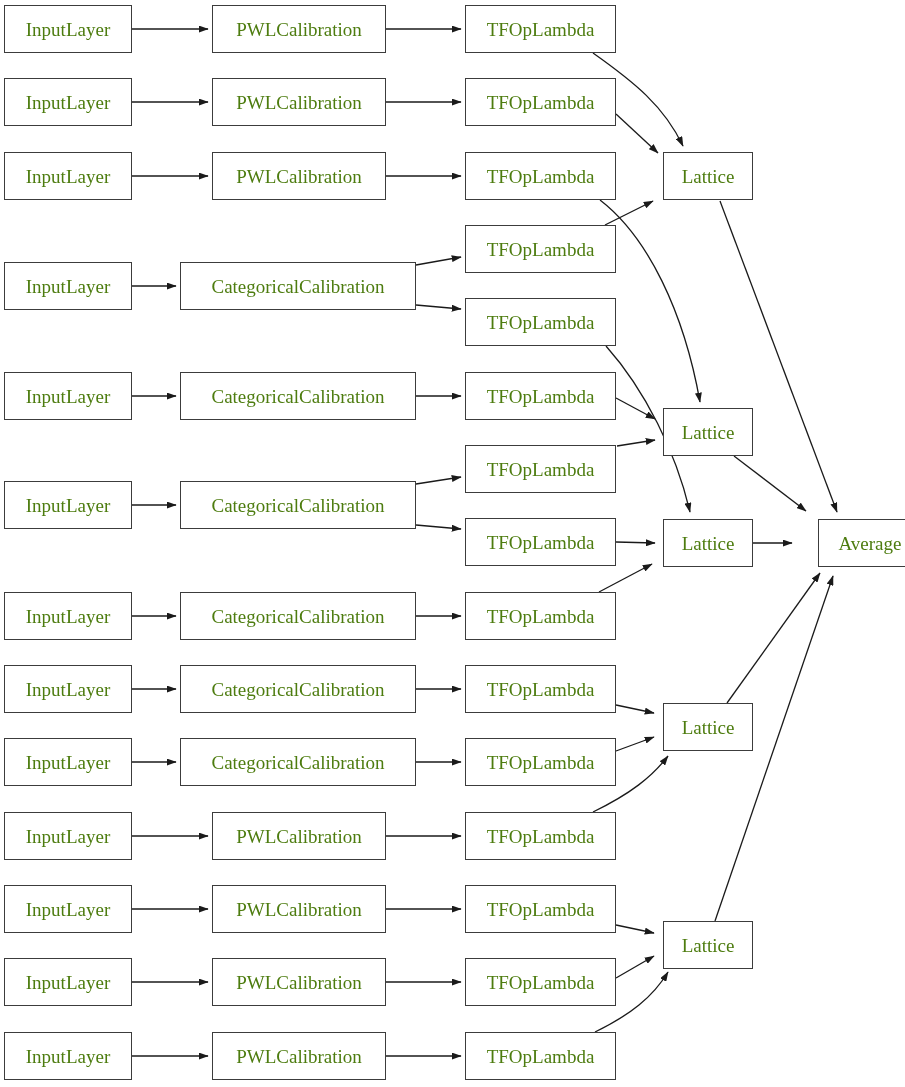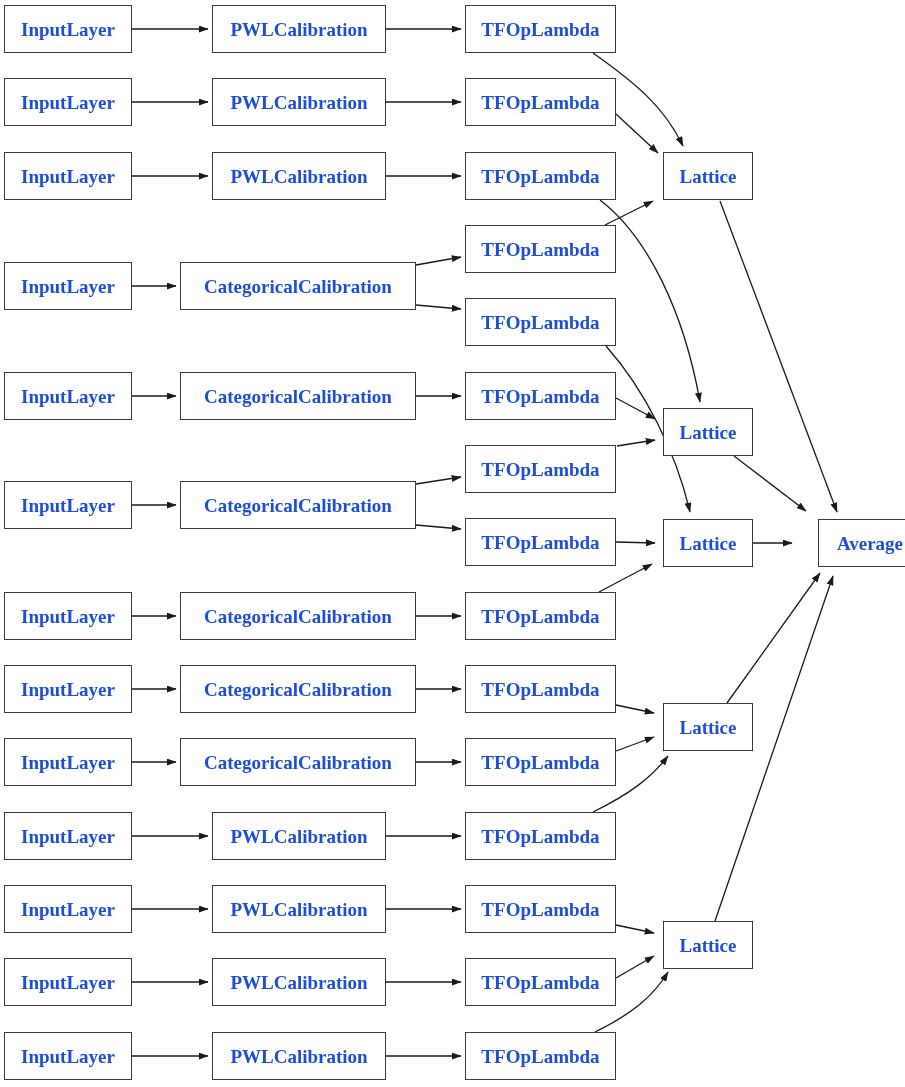--- a/index.html
+++ b/index.html
@@ -8,7 +8,7 @@
   #edges{position:absolute;left:0;top:0;z-index:1;}
   .node{position:absolute;box-sizing:border-box;height:48px;background:#fff;
         border:1.5px solid #3c3c3c;display:flex;align-items:center;justify-content:center;
-        font-size:19px;line-height:1;color:#1d4ed8;white-space:nowrap;z-index:2;font-weight:bold;}
+        font-size:19px;line-height:1;color:#4d7c0f;white-space:nowrap;z-index:2;}
 </style>
 </head>
 <body>

